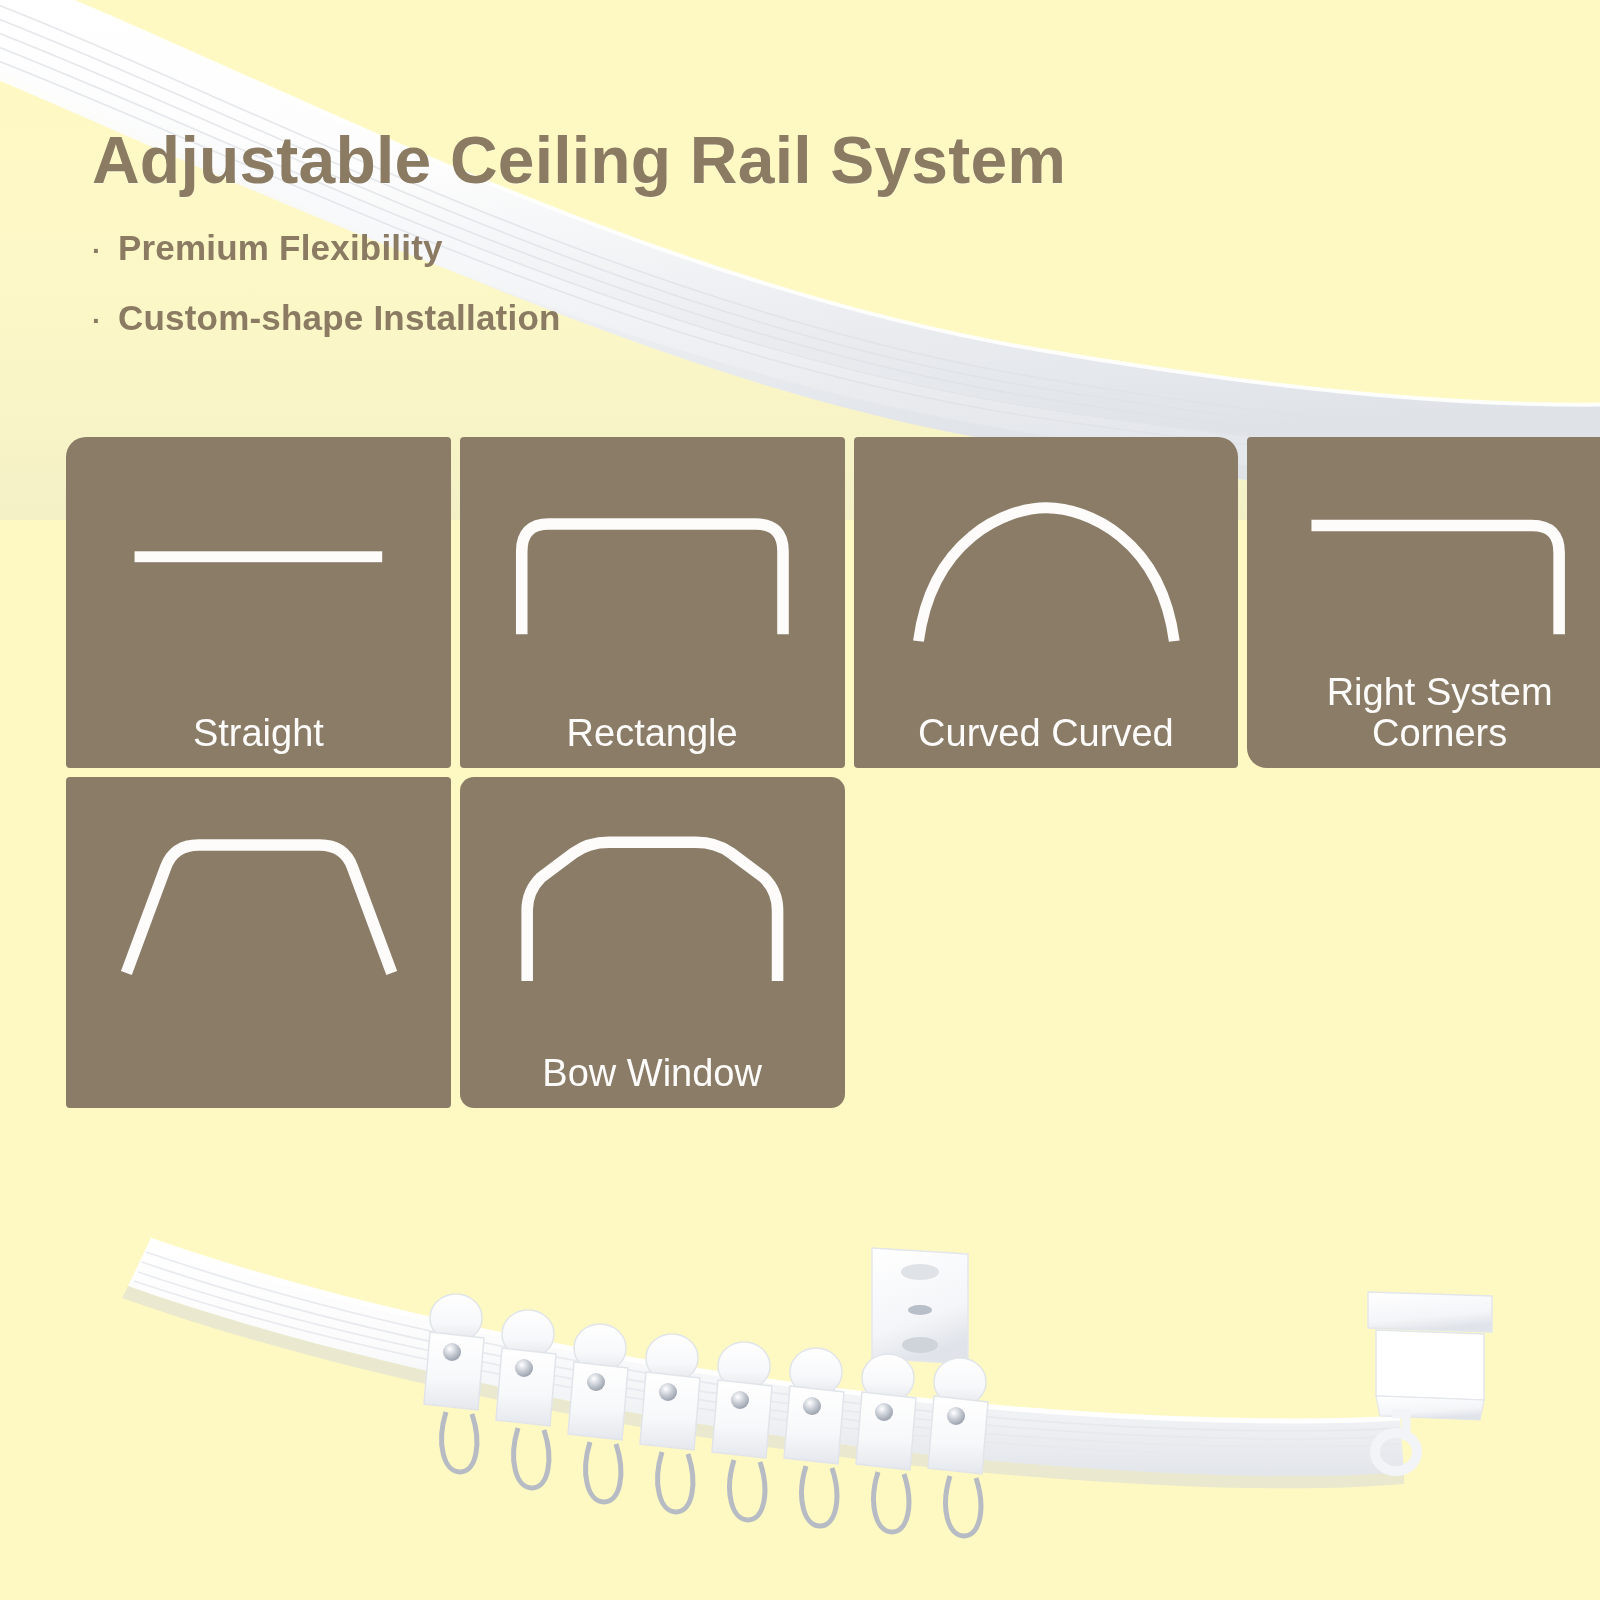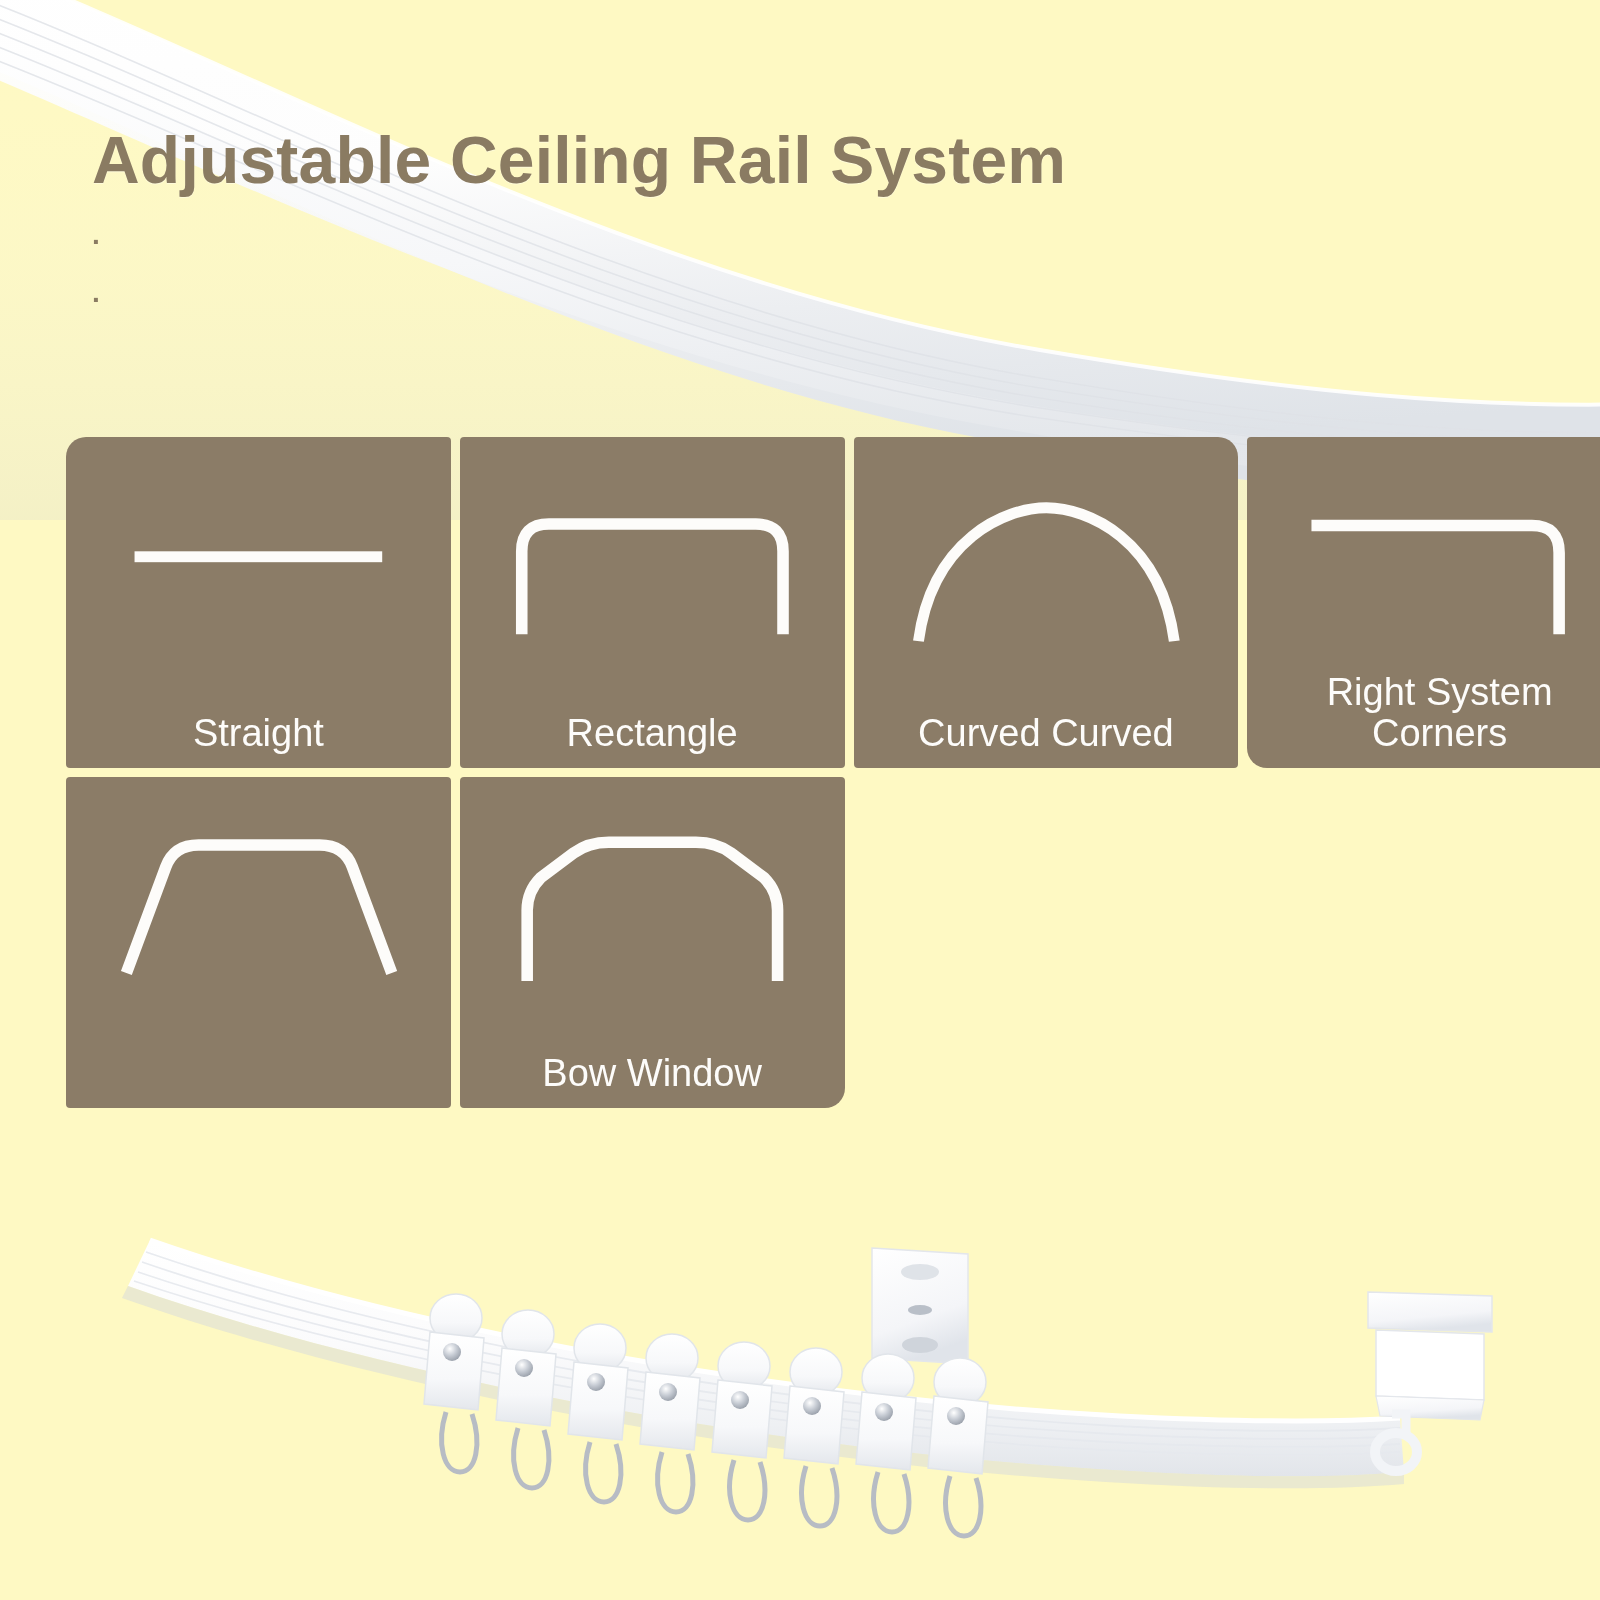--- a/index.html
+++ b/index.html
@@ -168,6 +168,7 @@
     <ul class="bullets">
       <li class="bullet-row">
         <span class="bullet-dot">·</span>
+        <span>Premium Flexibility</span>
       </li>
       <li class="bullet-row">
         <span class="bullet-dot">·</span>

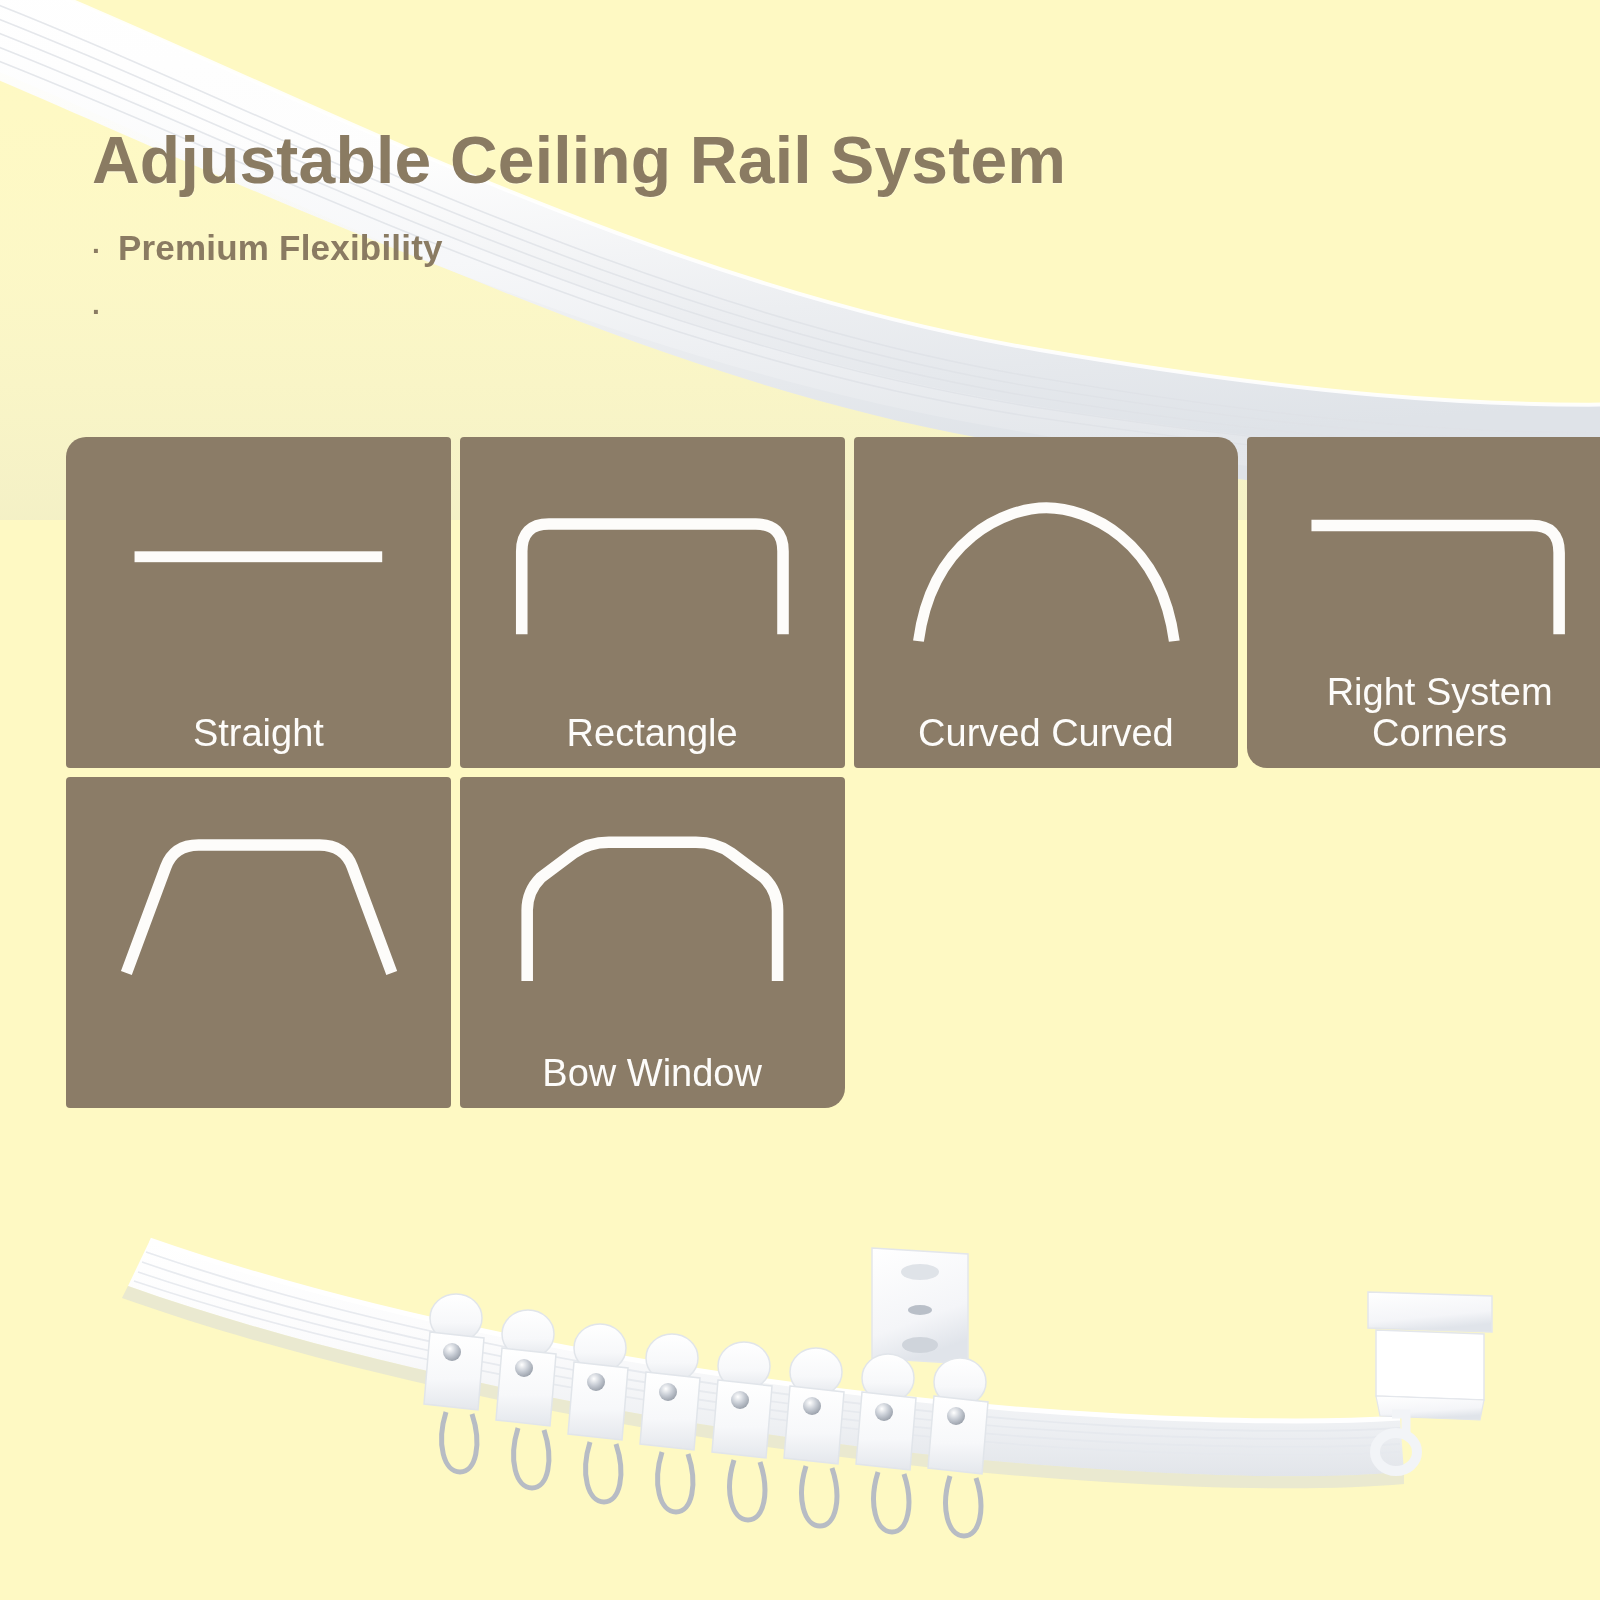--- a/index.html
+++ b/index.html
@@ -172,6 +172,7 @@
       </li>
       <li class="bullet-row">
         <span class="bullet-dot">·</span>
+        <span>Custom-shape Installation</span>
       </li>
     </ul>
   </div>

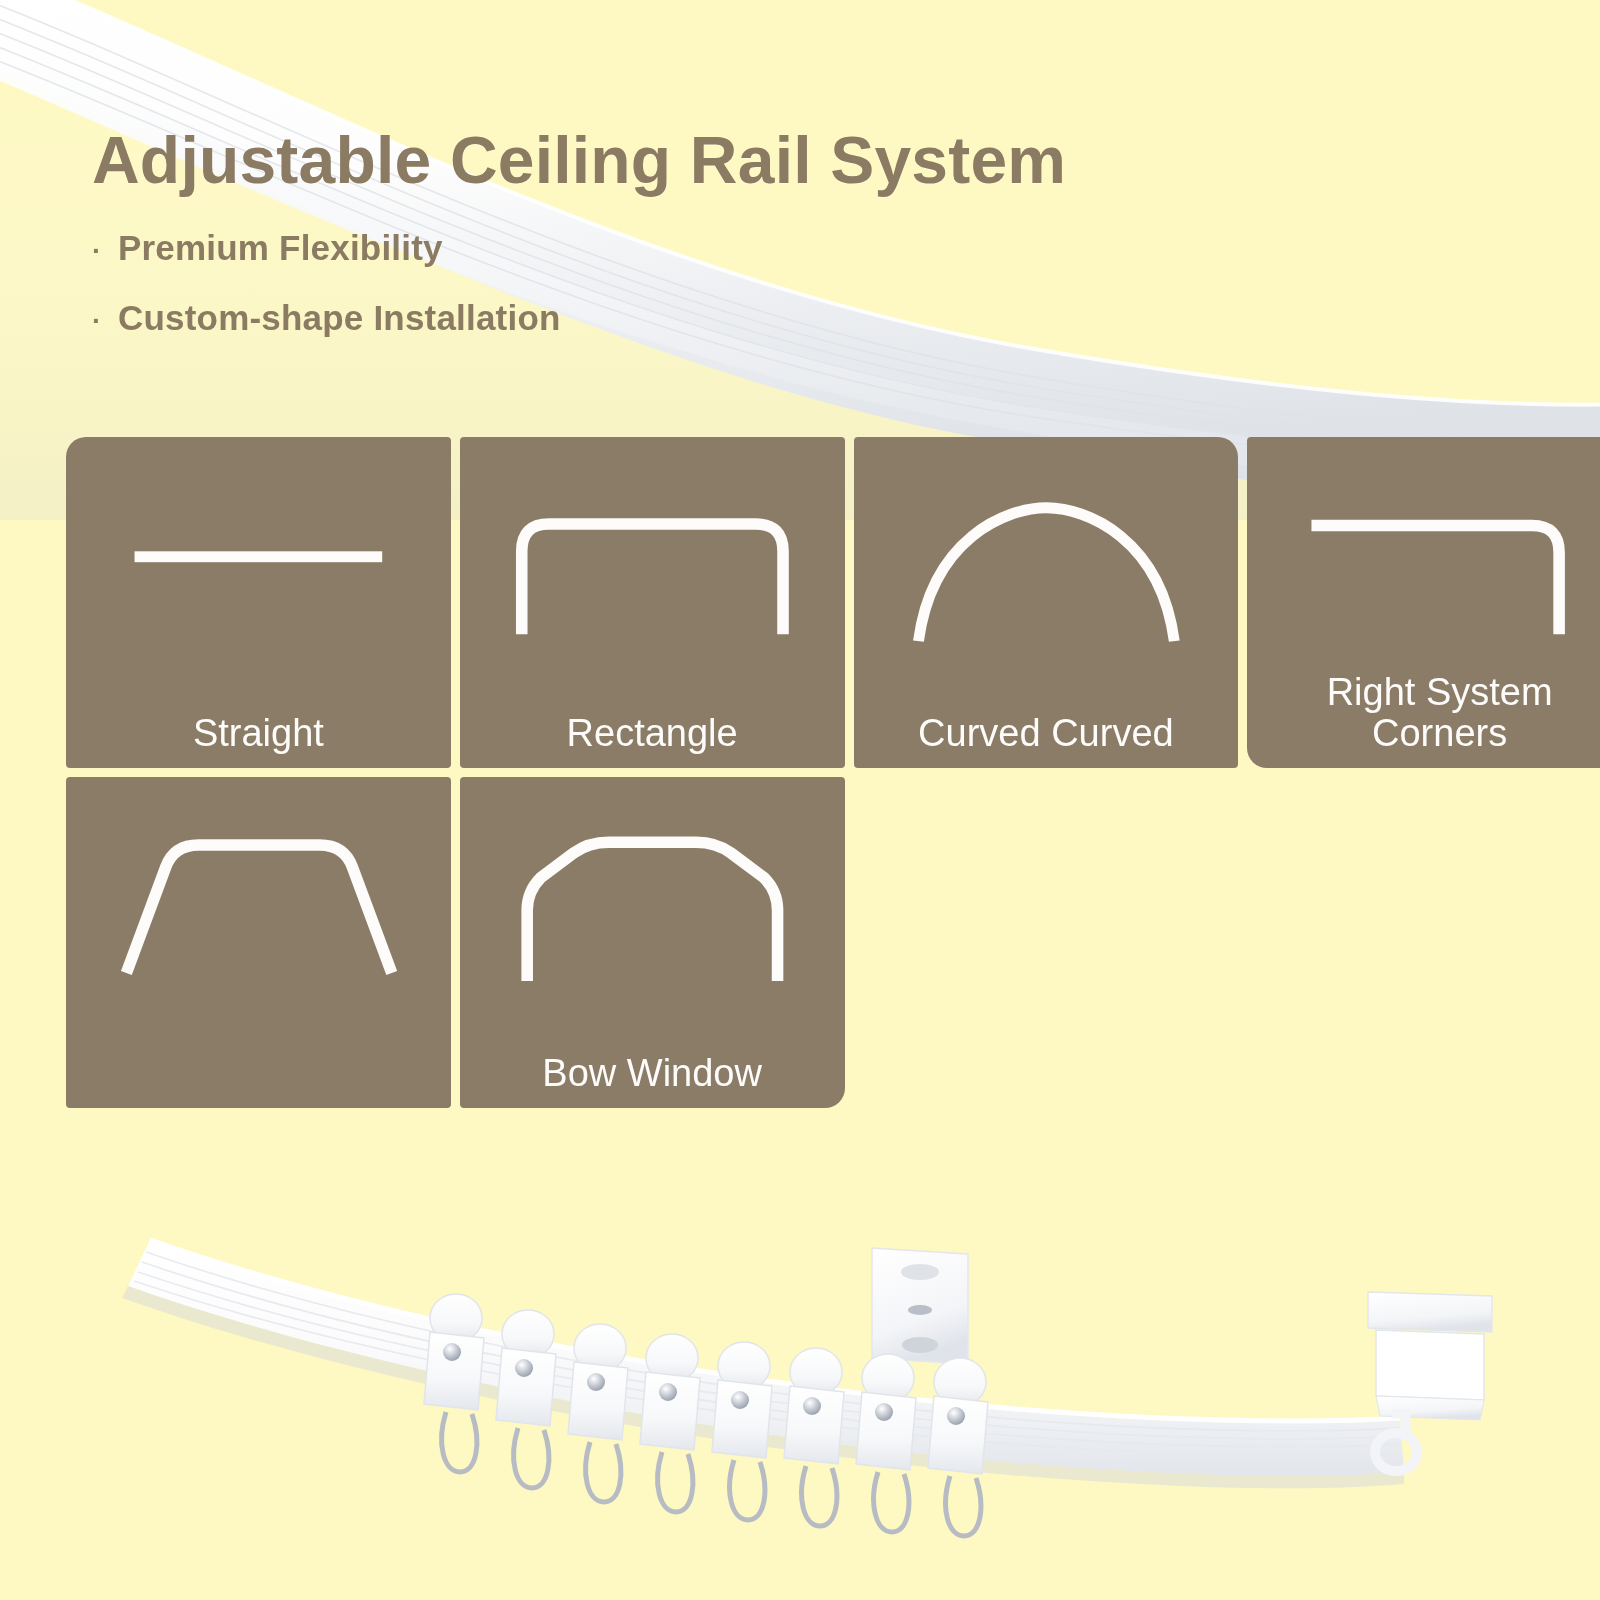--- a/index.html
+++ b/index.html
@@ -84,7 +84,7 @@
   .grid > .card:nth-child(1) { border-top-left-radius: 20px; }
   .grid > .card:nth-child(3) { border-top-right-radius: 20px; }
   .grid > .card:nth-child(4) { border-bottom-left-radius: 20px; }
-  .grid > .card:nth-child(6) { border-bottom-right-radius: 20px; }
+  .grid > .card:nth-child(6) { border-bottom-right-radius: 20px; border-radius: 14px; }
 
   .card-figure {
     position: absolute;

